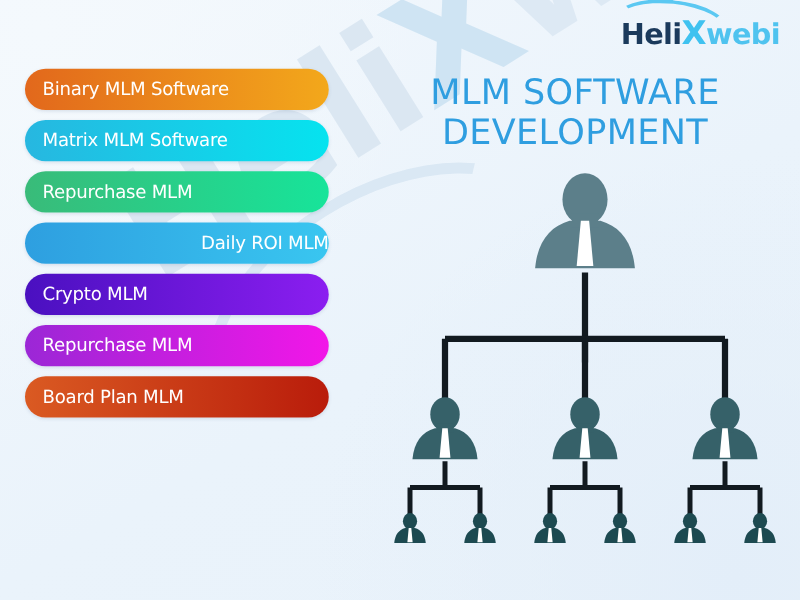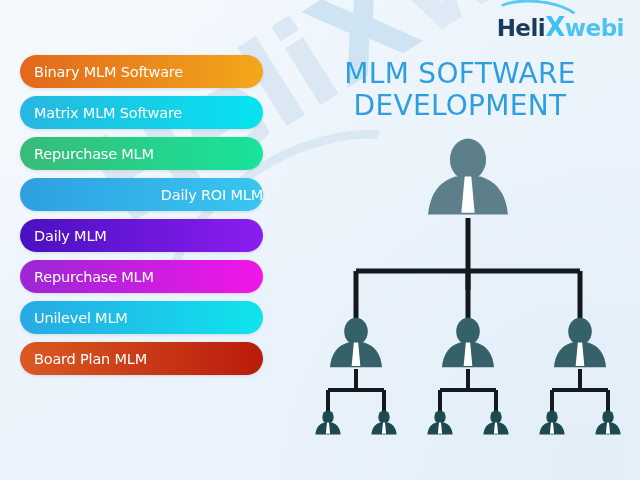--- a/index.html
+++ b/index.html
@@ -129,7 +129,7 @@
         <span>Daily ROI MLM</span>
       </div>
       <div class="pill" style="background: linear-gradient(90deg, rgb(74, 16, 192) 0%, rgb(139, 30, 240) 100%);">
-        <span>Daily MLM</span>
+        <span>Crypto MLM</span>
       </div>
       <div class="pill" style="background: linear-gradient(90deg, rgb(155, 39, 214) 0%, rgb(242, 22, 232) 100%);">
         <span>Repurchase MLM</span>

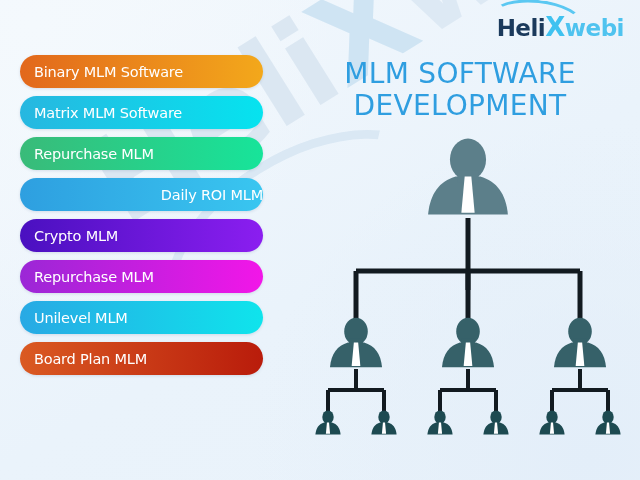--- a/index.html
+++ b/index.html
@@ -133,9 +133,6 @@
       </div>
       <div class="pill" style="background: linear-gradient(90deg, rgb(155, 39, 214) 0%, rgb(242, 22, 232) 100%);">
         <span>Repurchase MLM</span>
-      </div>
-      <div class="pill" style="background: linear-gradient(90deg, rgb(40, 169, 228) 0%, rgb(15, 228, 236) 100%);">
-        <span>Unilevel MLM</span>
       </div>
       <div class="pill" style="background: linear-gradient(90deg, rgb(218, 90, 34) 0%, rgb(185, 28, 11) 100%);">
         <span>Board Plan MLM</span>

